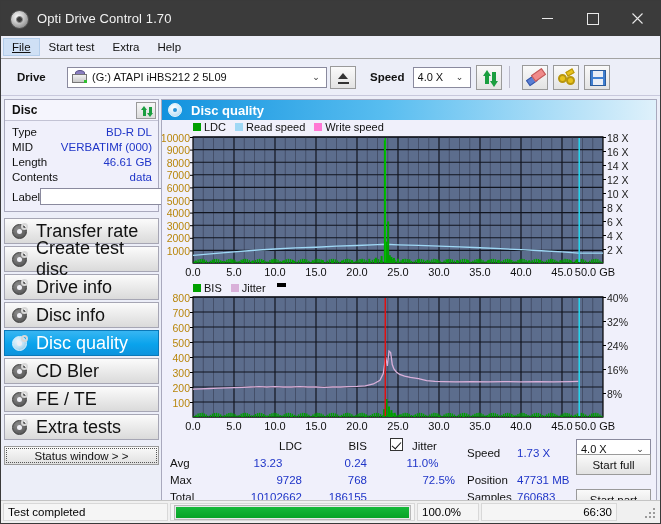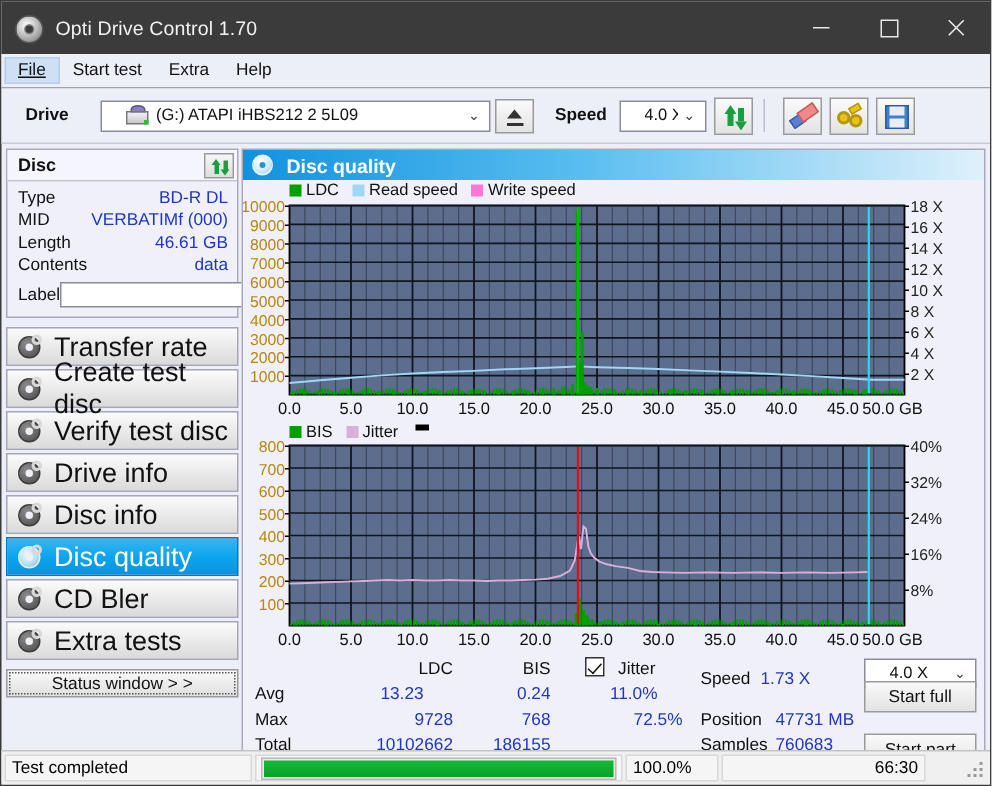--- a/index.html
+++ b/index.html
@@ -41,7 +41,7 @@
            border-bottom:1px solid #c8c8dc;}
   .lbl{font-weight:bold;font-size:11.5px;color:#111;margin-right:8px;}
   .combo{height:21px;background:#fff;border:1px solid #8a8a9e;display:flex;align-items:center;
-         padding:0 2px 0 16px;box-sizing:border-box;position:relative;}
+         padding:0 2px 0 4px;box-sizing:border-box;position:relative;}
   .combo .txt{flex:1;white-space:nowrap;overflow:hidden;font-size:11px;color:#111;}
   .combo .arrow{width:16px;text-align:center;color:#333;font-size:9px;}
   #drive-combo{width:260px;}

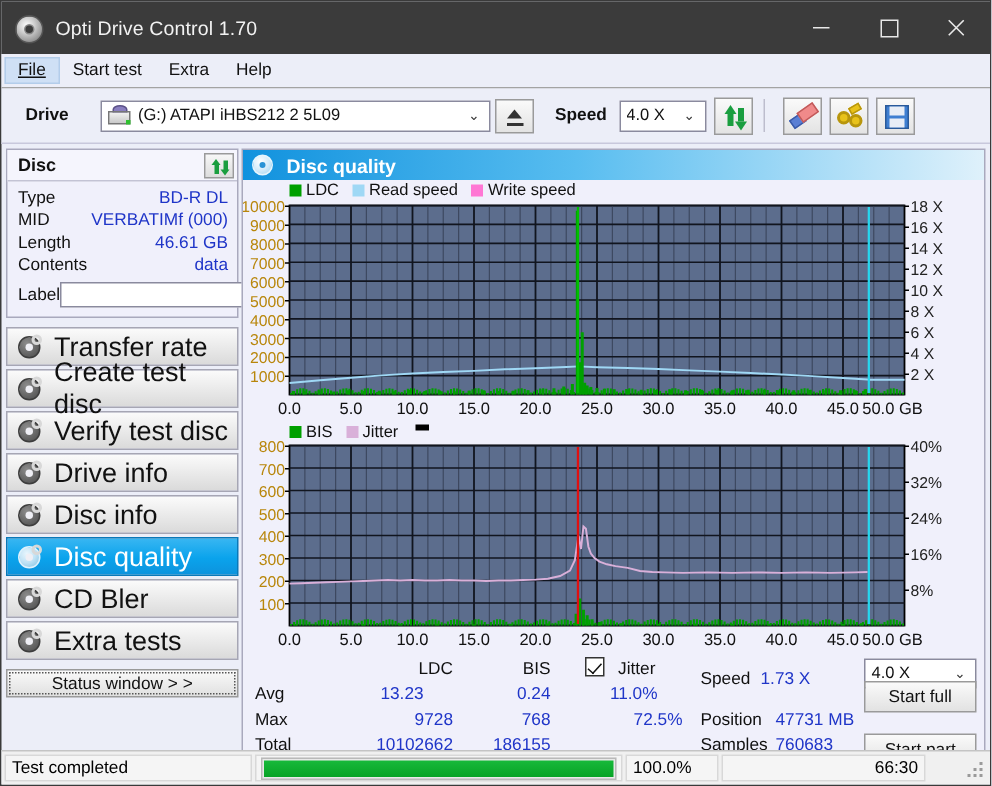--- a/index.html
+++ b/index.html
@@ -313,14 +313,6 @@
               <span class="g"></span>
             </span>
           <span>Create test disc</span>
-        </div>
-        <div class="nav">
-          <span class="navico">
-              <span class="d"></span>
-              <span class="h"></span>
-              <span class="g"></span>
-            </span>
-          <span>Verify test disc</span>
         </div>
         <div class="nav">
           <span class="navico">

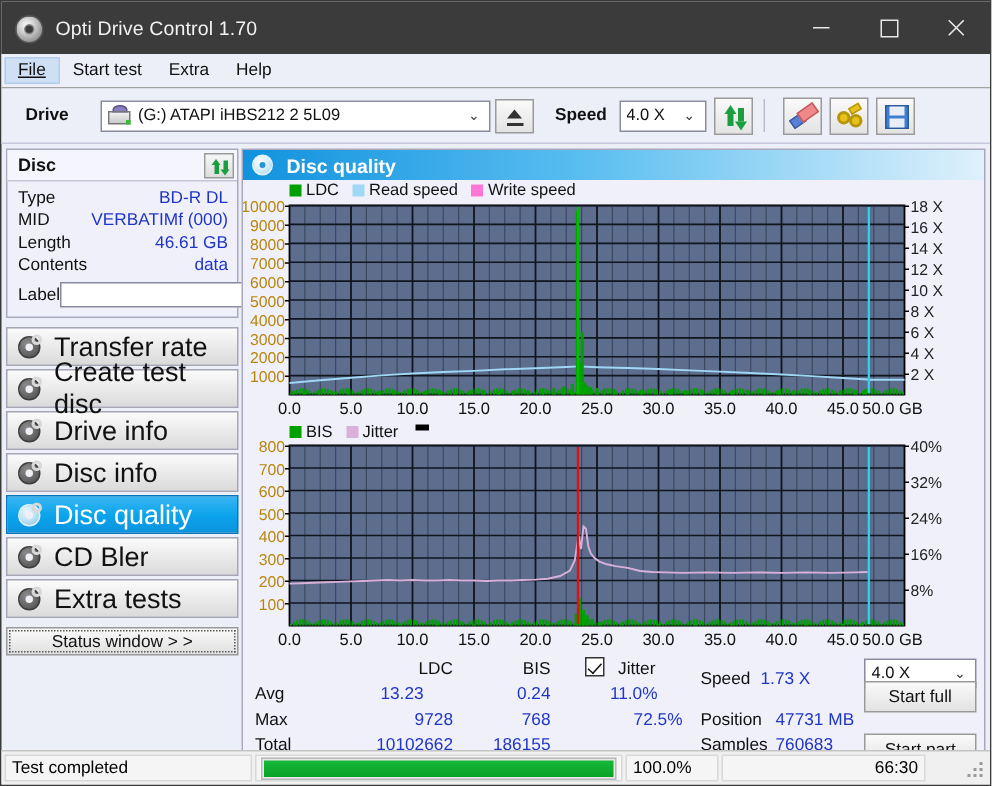--- a/index.html
+++ b/index.html
@@ -345,6 +345,14 @@
               <span class="g"></span>
             </span>
           <span>CD Bler</span>
+        </div>
+        <div class="nav">
+          <span class="navico">
+              <span class="d"></span>
+              <span class="h"></span>
+              <span class="g"></span>
+            </span>
+          <span>FE / TE</span>
         </div>
         <div class="nav">
           <span class="navico">

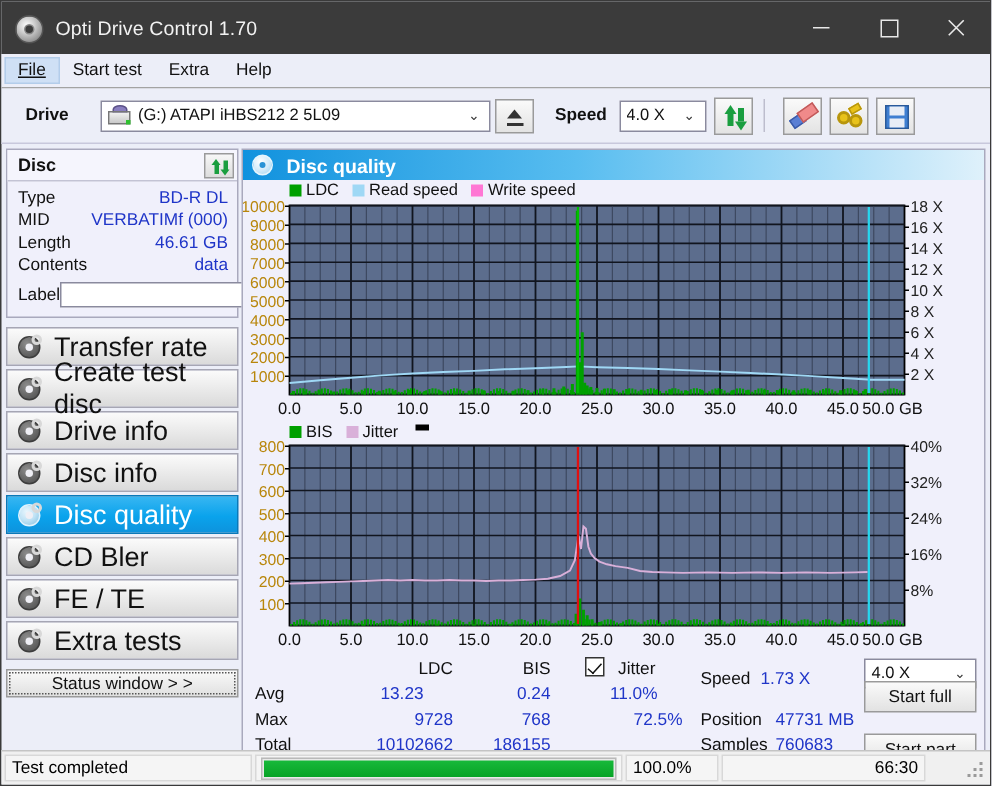--- a/index.html
+++ b/index.html
@@ -1117,7 +1117,7 @@
           <div class="stcol" style="left:228px;top:37px;width:65px;text-align:right;"><span class="stv">72.5%</span></div>
 
           <div class="stcol" style="left:305px;top:10px;"><span class="stk">Speed</span></div>
-          <div class="stcol" style="left:345px;top:10px;"><span class="stv">1.73 X</span></div>
+          <div class="stcol" style="left:355px;top:10px;"><span class="stv">1.73 X</span></div>
           <div class="stcol" style="left:305px;top:37px;"><span class="stk">Position</span></div>
           <div class="stcol" style="left:355px;top:37px;"><span class="stv">47731 MB</span></div>
           <div class="stcol" style="left:305px;top:54px;"><span class="stk">Samples</span></div>

